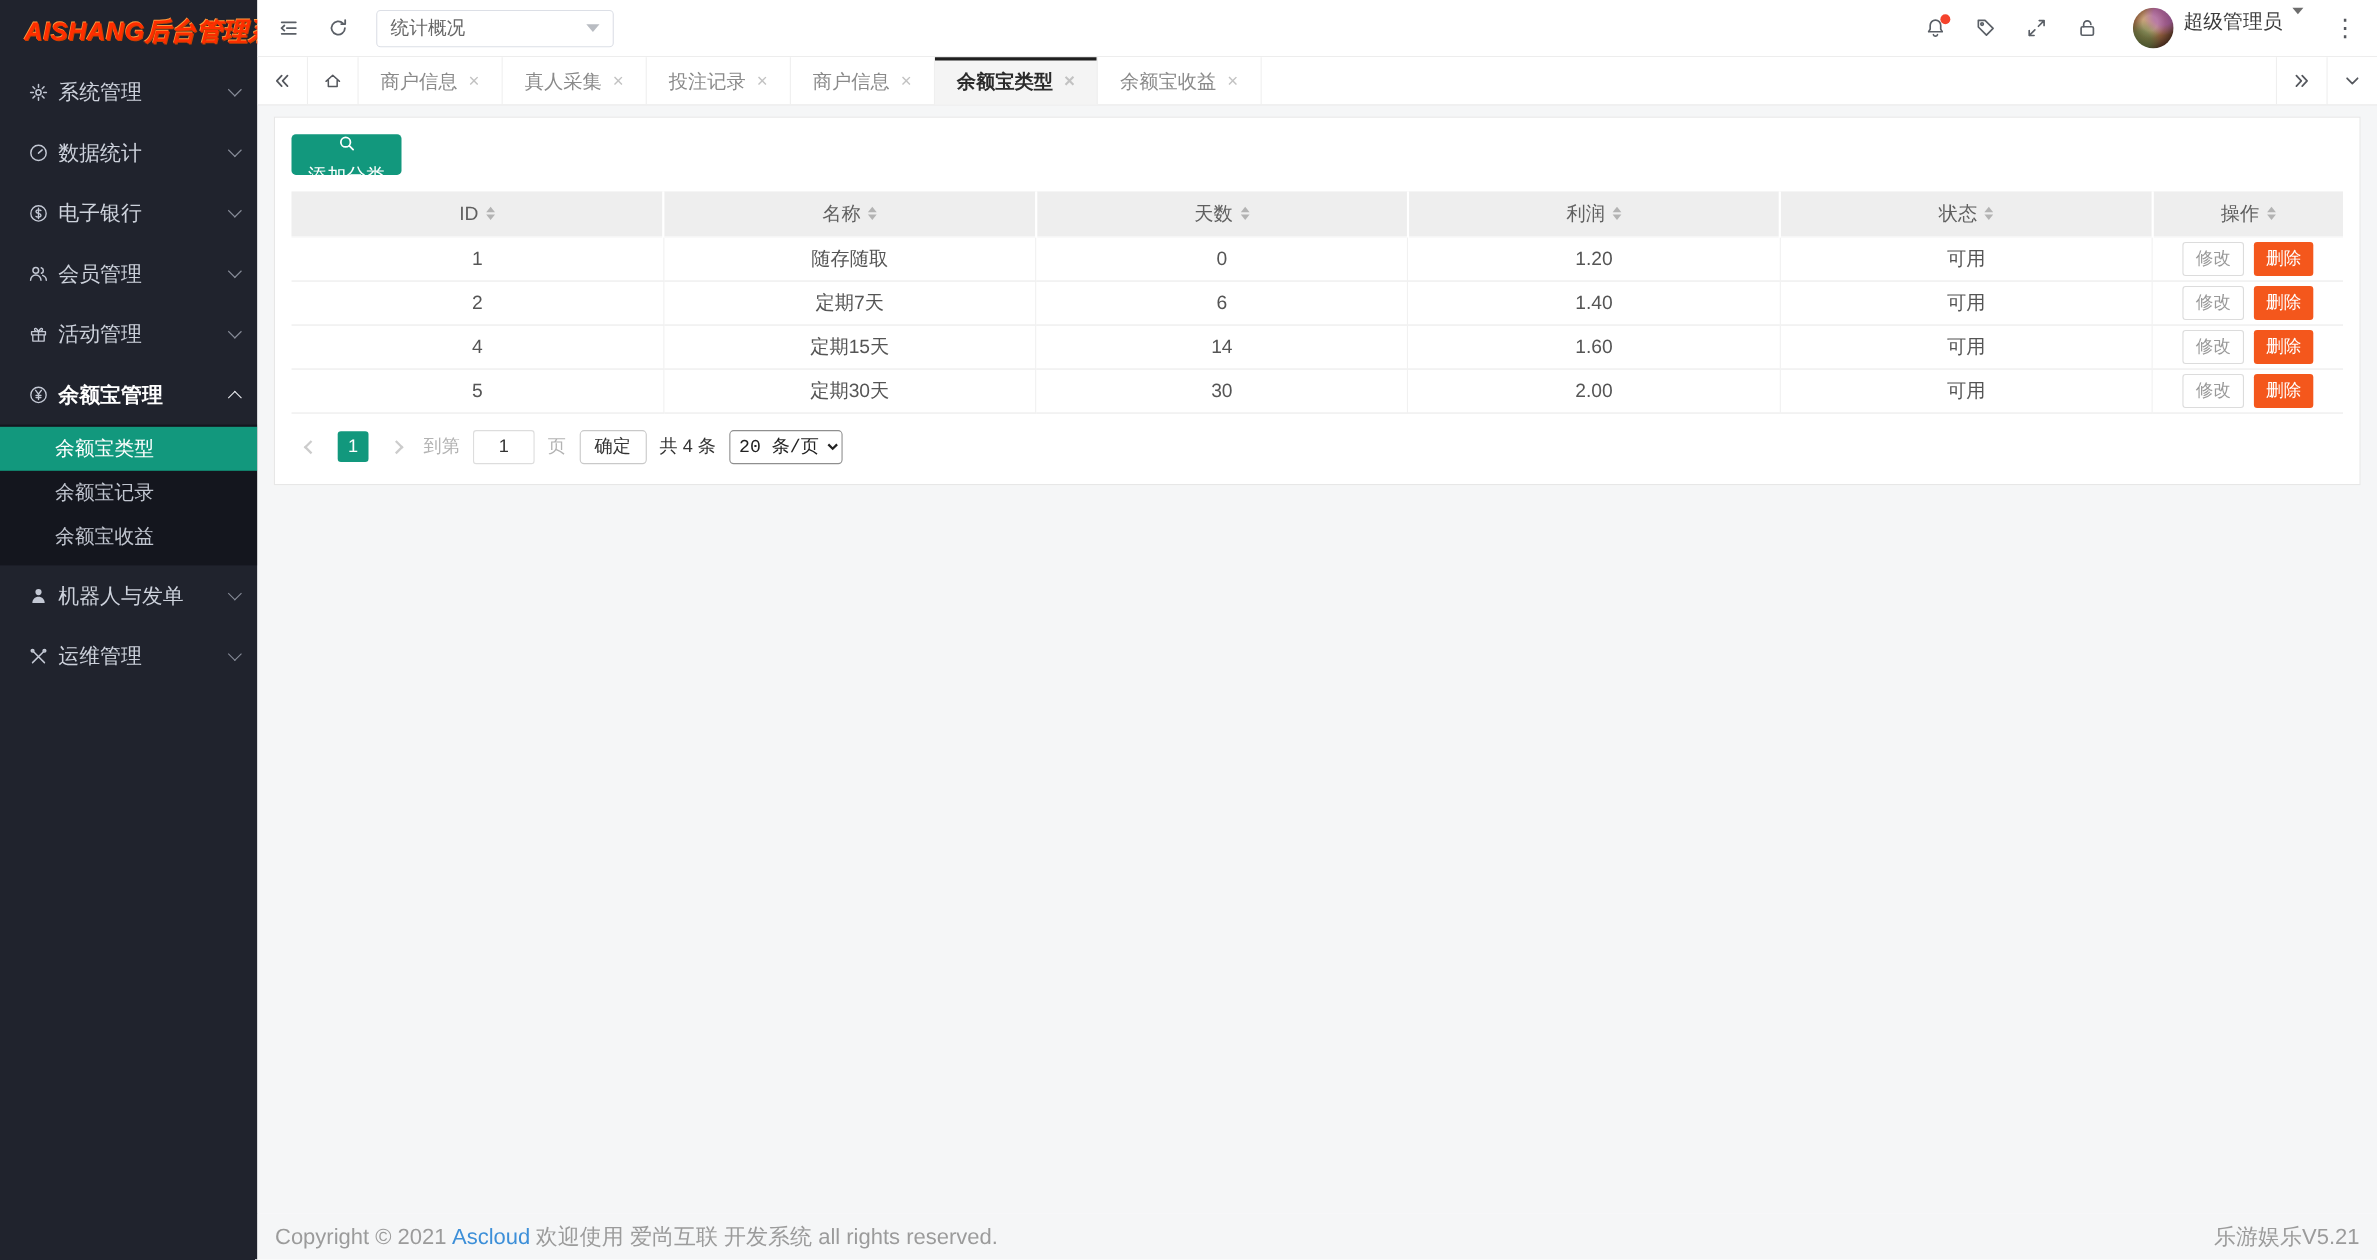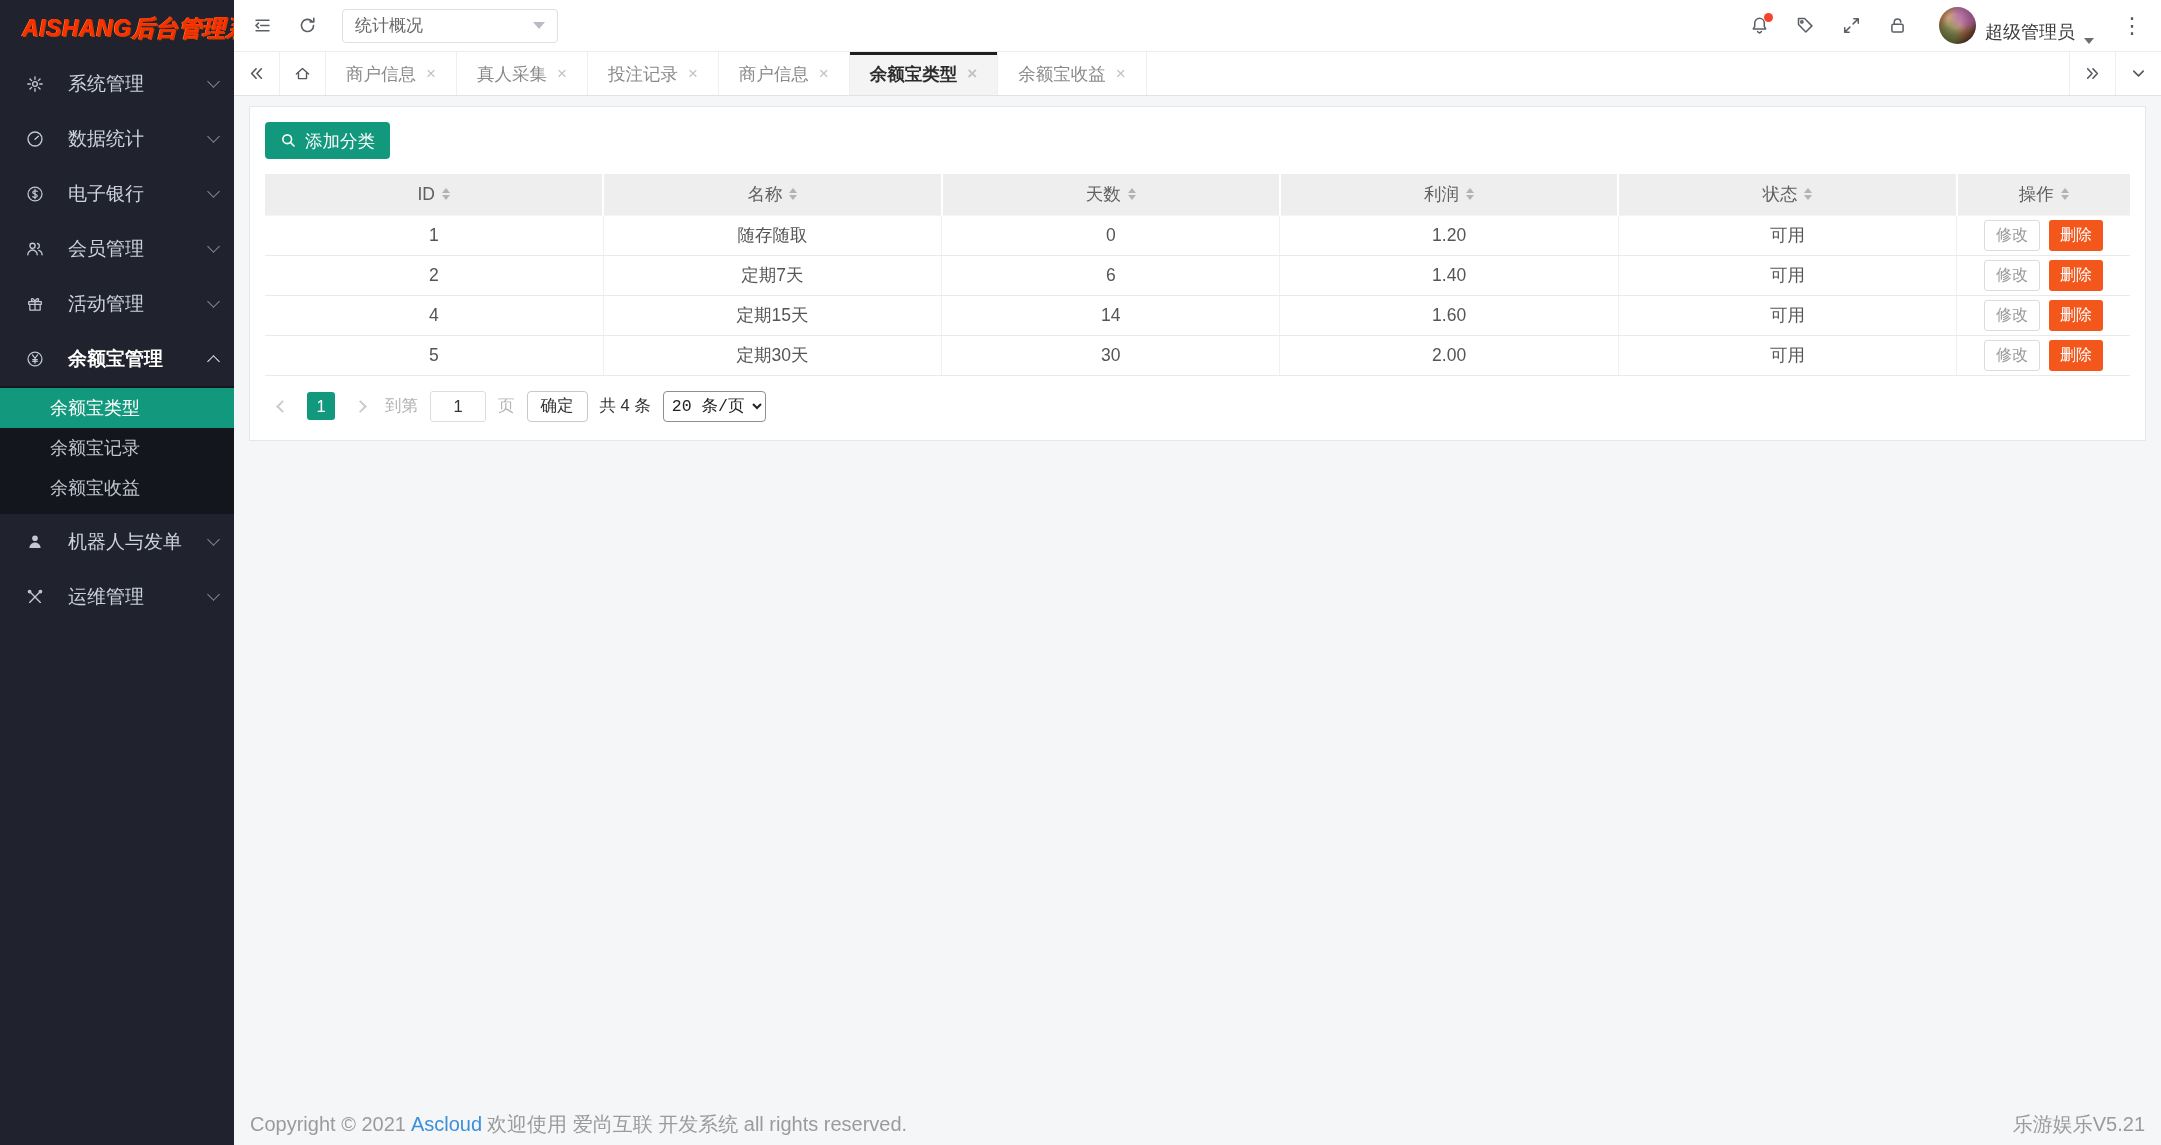--- a/index.html
+++ b/index.html
@@ -40,7 +40,7 @@
               radial-gradient(circle at 75% 18%, rgba(170,90,200,.55) 0 22%, transparent 45%),
               radial-gradient(circle at 20% 80%, rgba(70,120,60,.5) 0 20%, transparent 45%),
               radial-gradient(circle at 42% 38%, #c9a37b 0 22%, #8a5a3a 45%, #3a2318 78%, #1d110c 100%); }
-  .user-wrap { display:flex; align-items:flex-end; gap:9px; cursor:pointer; }
+  .user-wrap { display:flex; align-items:flex-start; gap:9px; cursor:pointer; }
   .user-name { font-size:18px; color:#3c3c3c; }
   .user-wrap .caret-down { border-top-color:#6d6d6d; border-left-width:5px; border-right-width:5px; border-top-width:6px; }
   .kebab { font-size:22px; color:#55585e; line-height:1; cursor:pointer; padding:0 2px; }

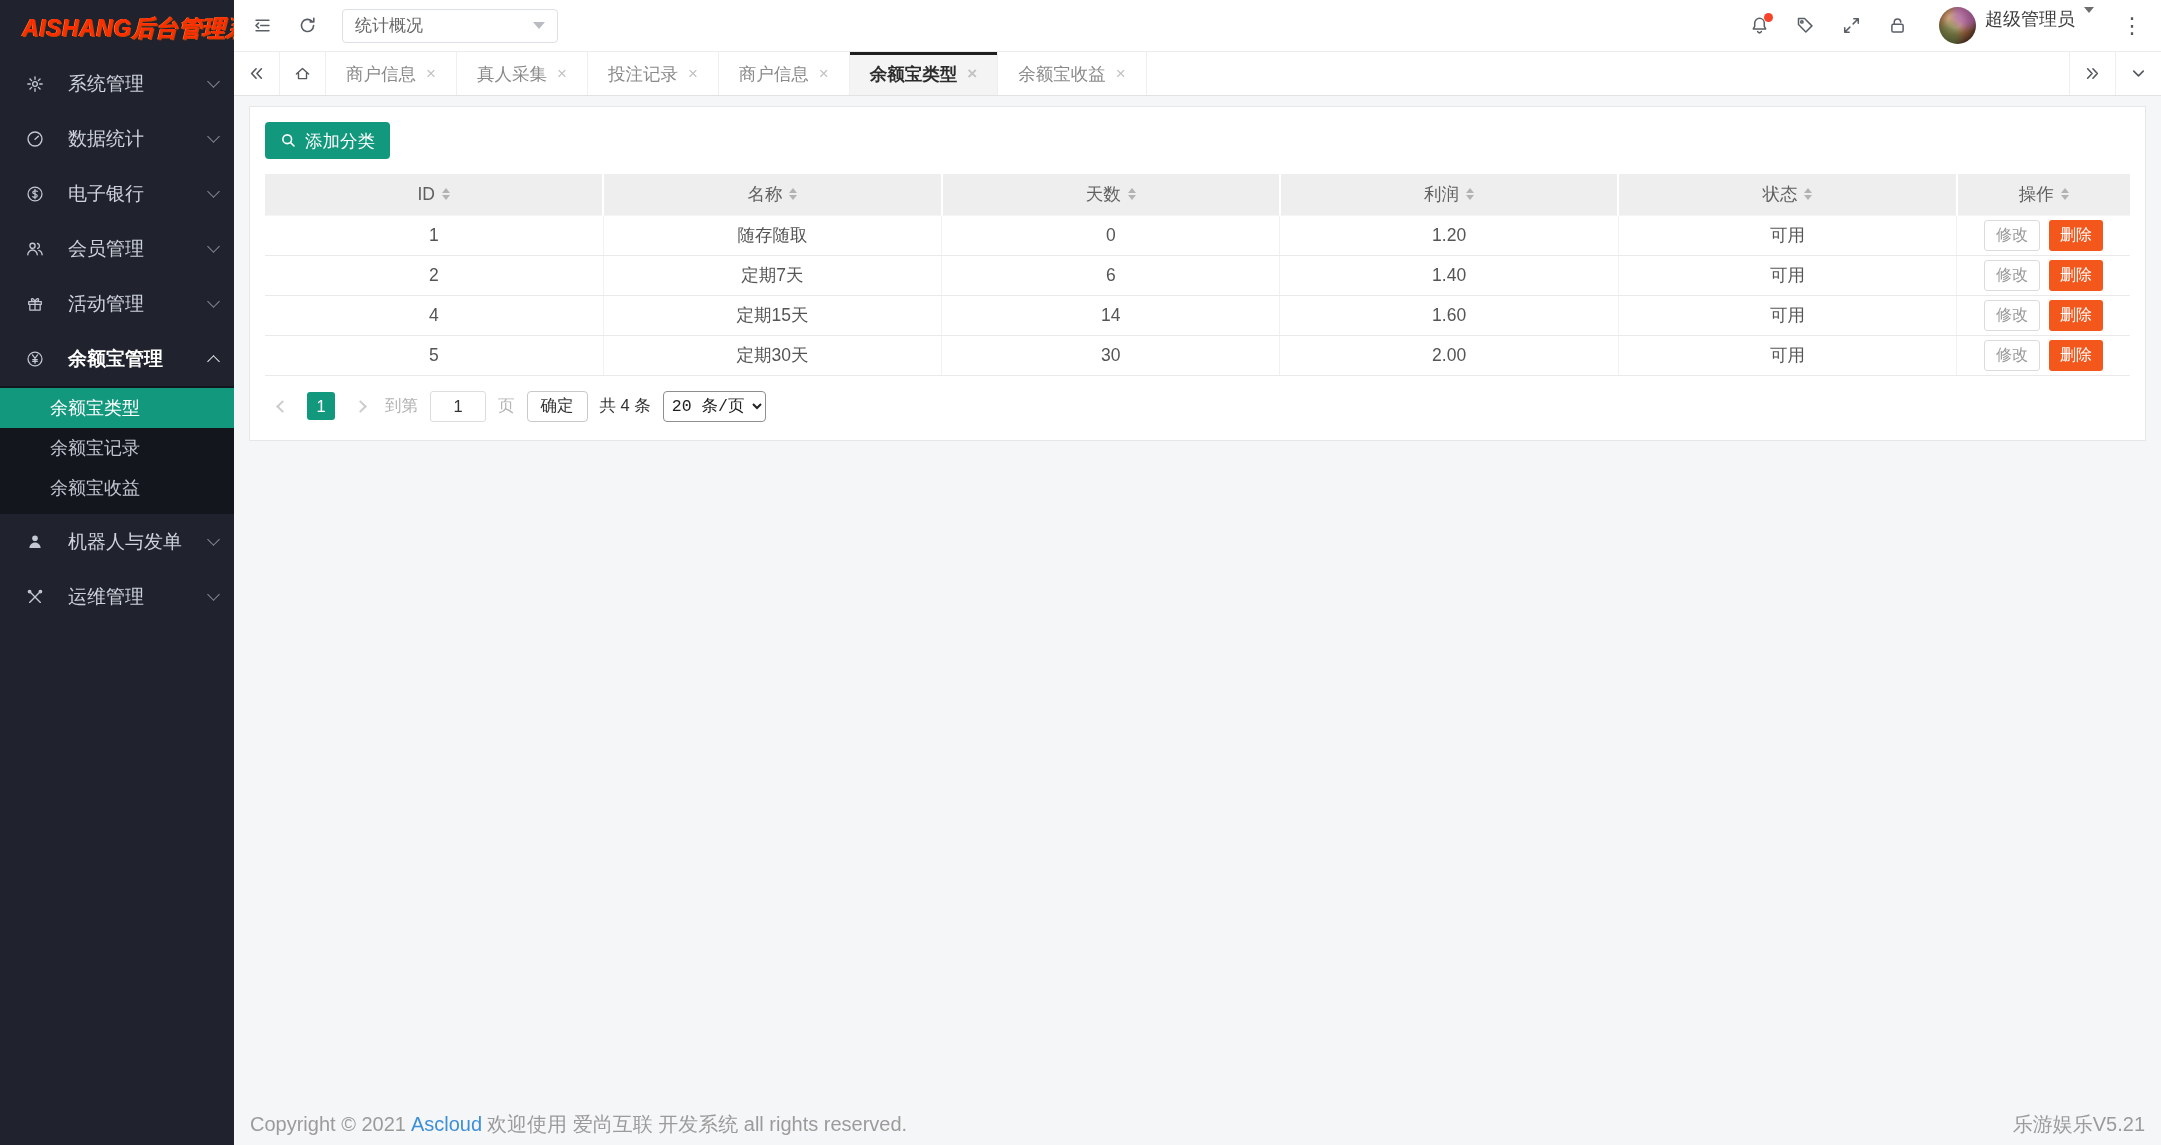--- a/index.html
+++ b/index.html
@@ -14,7 +14,7 @@
   .menu { flex:1; overflow:hidden; }
   .menu-item { height:55px; display:flex; align-items:center; padding:0 16px 0 26px; color:#cdd2dc; cursor:pointer; }
   .menu-item .mi-icon { width:18px; height:18px; display:inline-flex; align-items:center; justify-content:center; color:#c3c8d4; }
-  .menu-item .mi-label { font-size:19px; margin-left:24px; flex:1; white-space:nowrap; }
+  .menu-item .mi-label { font-size:19px; margin-left:9px; flex:1; white-space:nowrap; }
   .menu-item.expanded { color:#fff; }
   .menu-item.expanded .mi-label { font-weight:700; }
   .chev { width:9px; height:9px; border-right:1.8px solid #868b97; border-bottom:1.8px solid #868b97; transform:rotate(45deg); margin-top:-4px; }

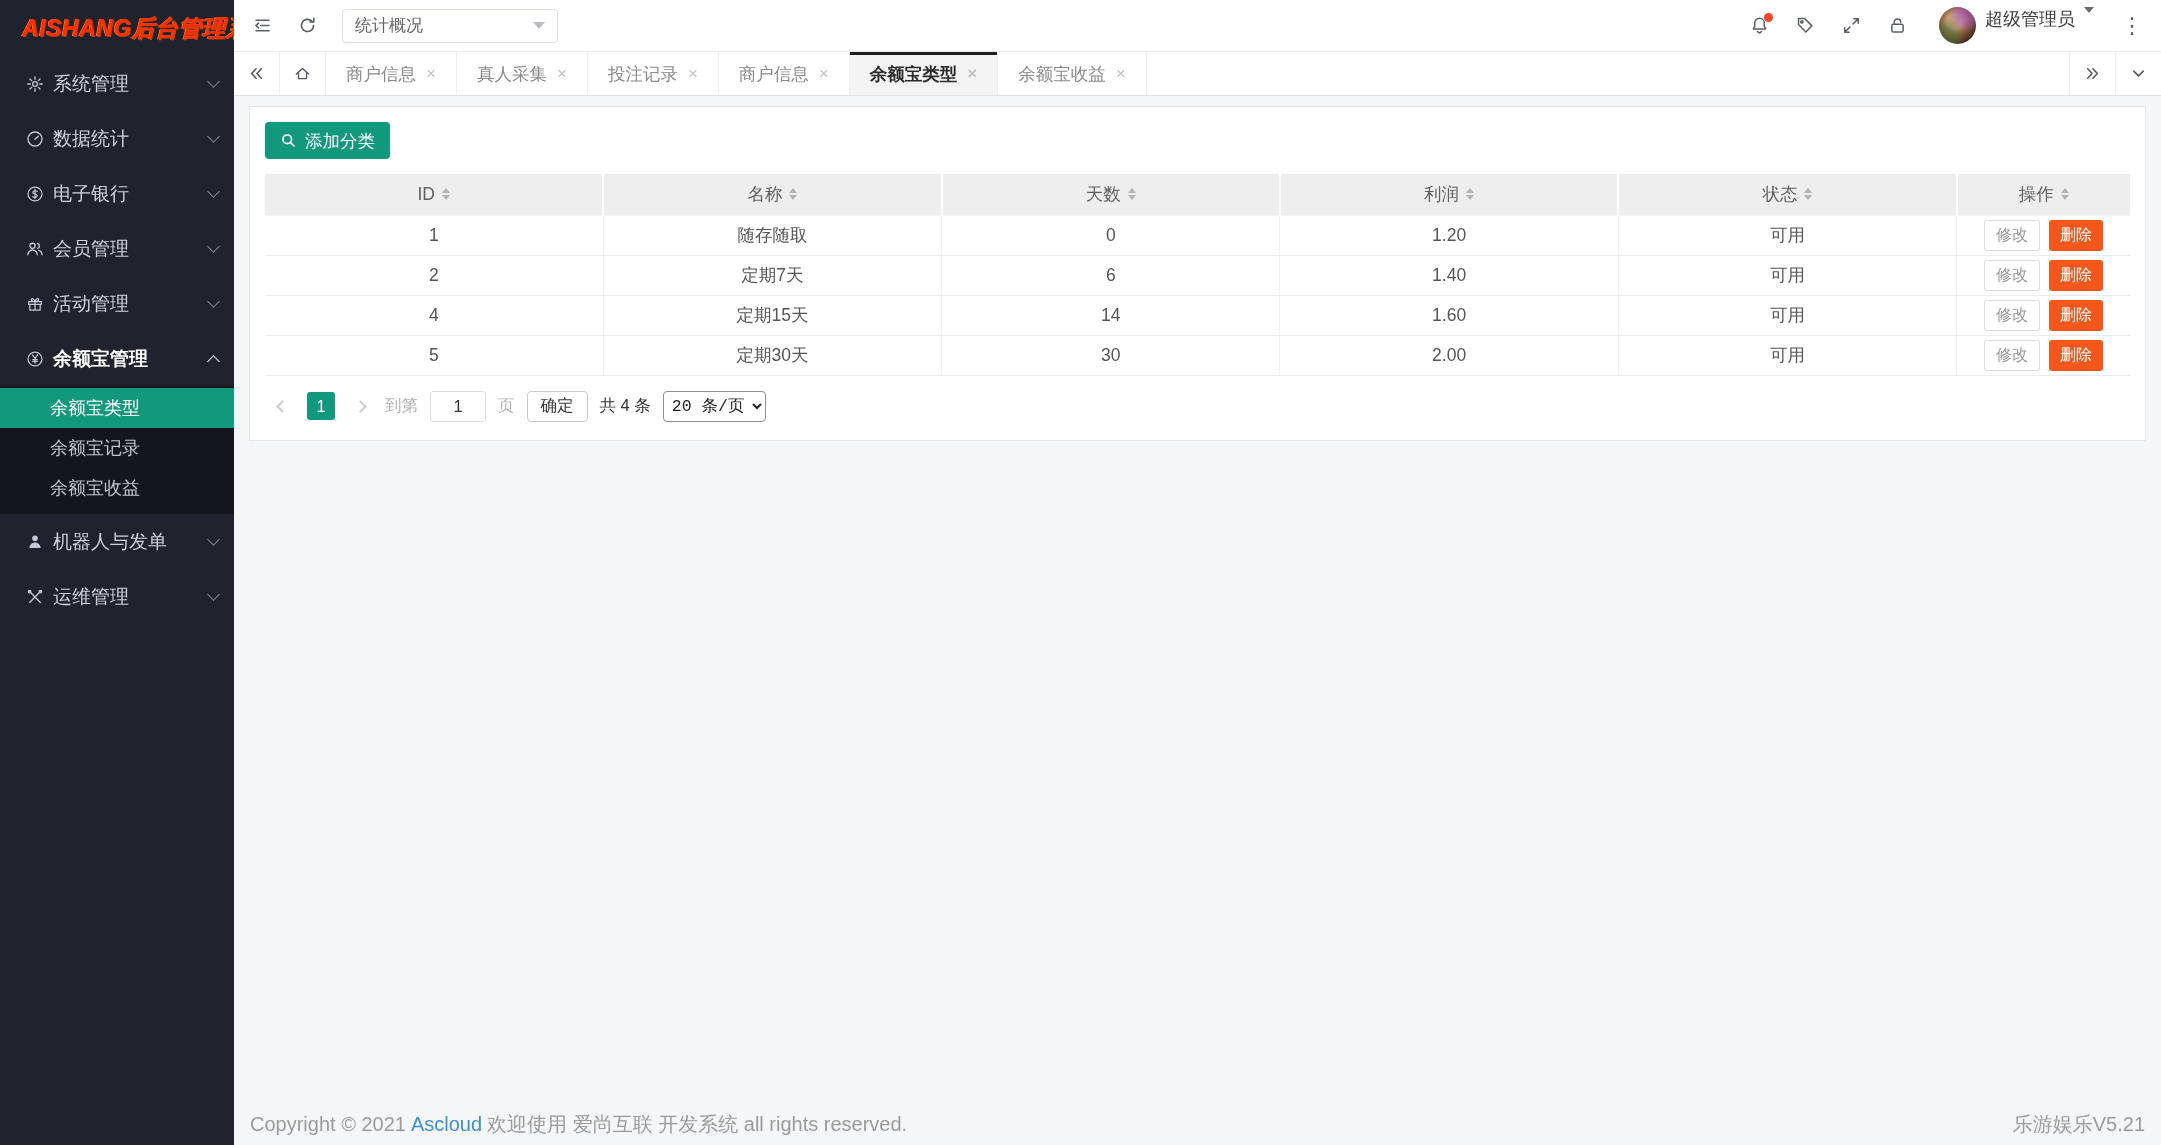--- a/index.html
+++ b/index.html
@@ -58,7 +58,7 @@
   .content { flex:1; background:#f5f6f7; padding:10px 15px 0 15px; overflow:hidden; }
   .card { background:#fff; border:1px solid #e7e7e7; padding:15px 15px 6px 15px; }
   .add-btn { display:inline-flex; align-items:center; gap:8px; height:37px; padding:0 15px; background:#12987d; color:#fff;
-             border:none; border-radius:4px; font-size:17.5px; cursor:pointer; font-family:inherit; }
+             border:none; border-radius:4px; font-size:17.5px; cursor:pointer; font-family:inherit;flex-direction:column; }
 
   table { width:100%; border-collapse:collapse; margin-top:15px; table-layout:fixed; }
   col.c-op { width:9.3%; }

